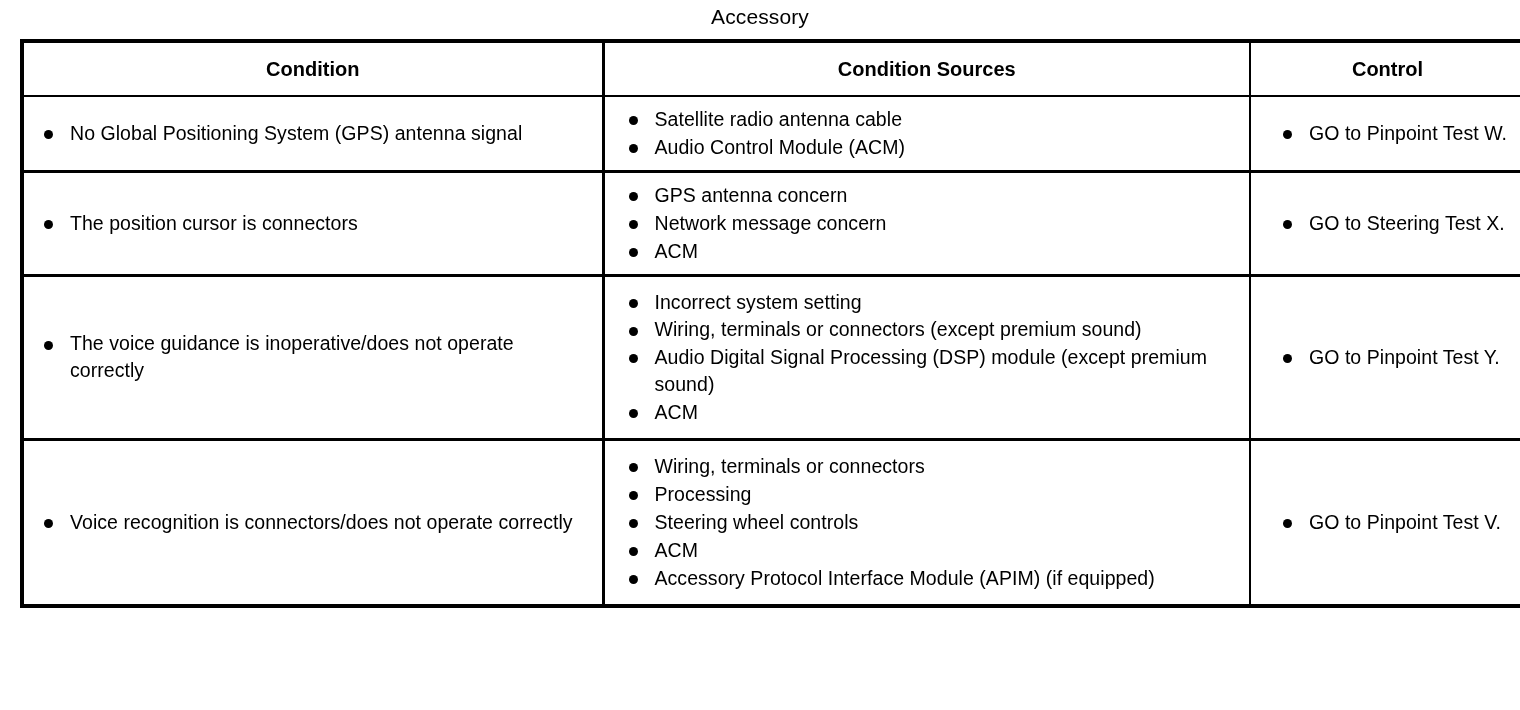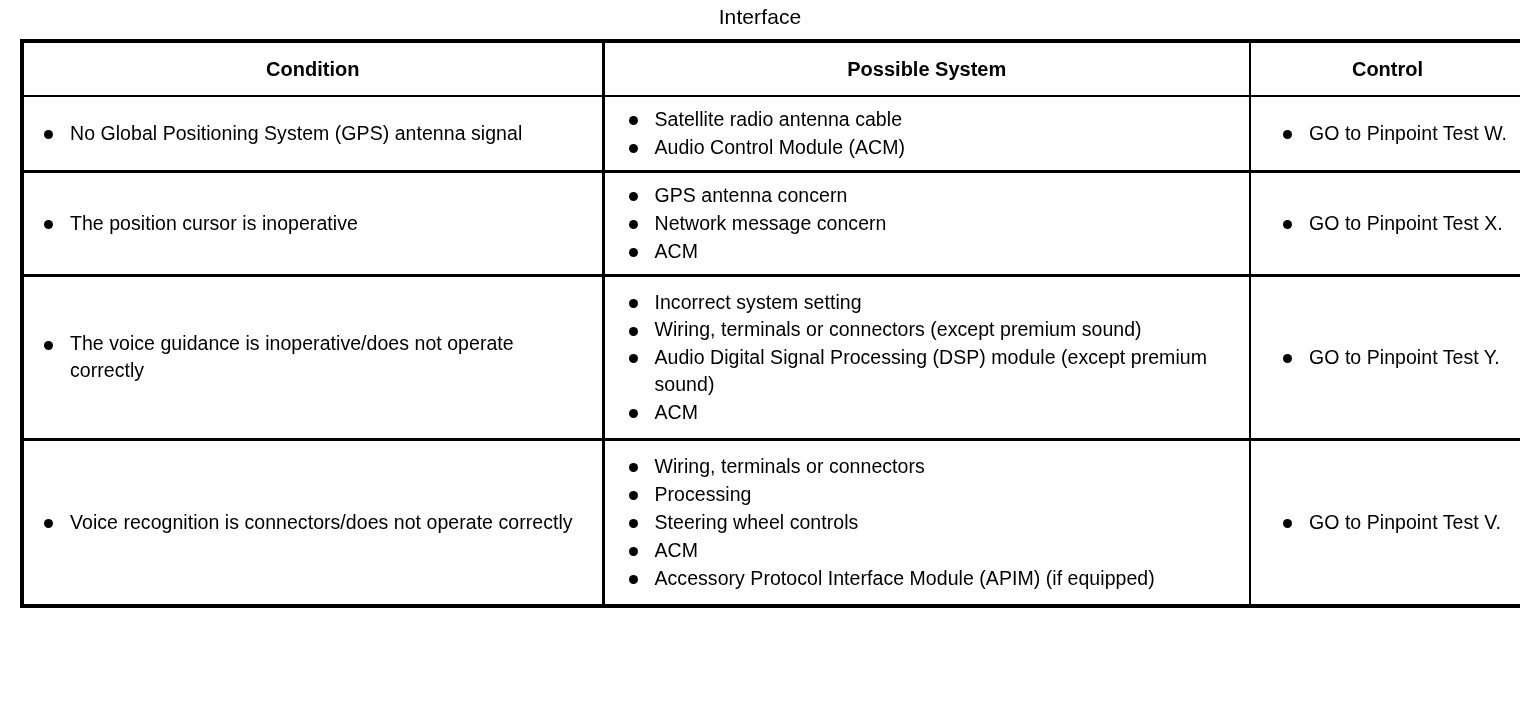--- a/index.html
+++ b/index.html
@@ -117,7 +117,7 @@
 
 <div class="page">
 
-  <div class="doc-title">Interface</div>
+  <div class="doc-title">Accessory</div>
 
   <div class="table-wrap">
     <table class="matrix">

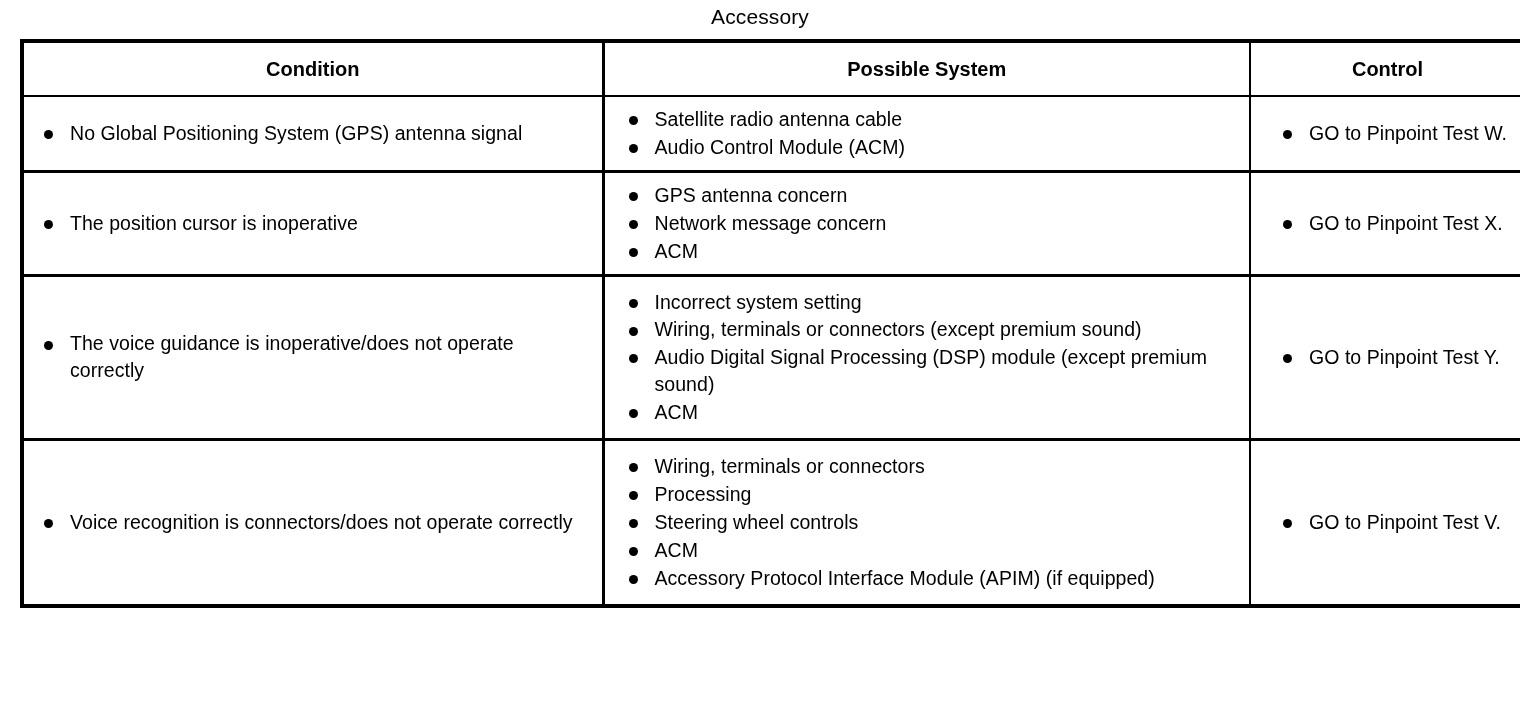--- a/index.html
+++ b/index.html
@@ -129,7 +129,7 @@
       <thead>
         <tr>
           <th class="cell-cond">Condition</th>
-          <th class="cell-src">Possible System</th>
+          <th class="cell-src">Condition Sources</th>
           <th class="cell-act">Control</th>
         </tr>
       </thead>

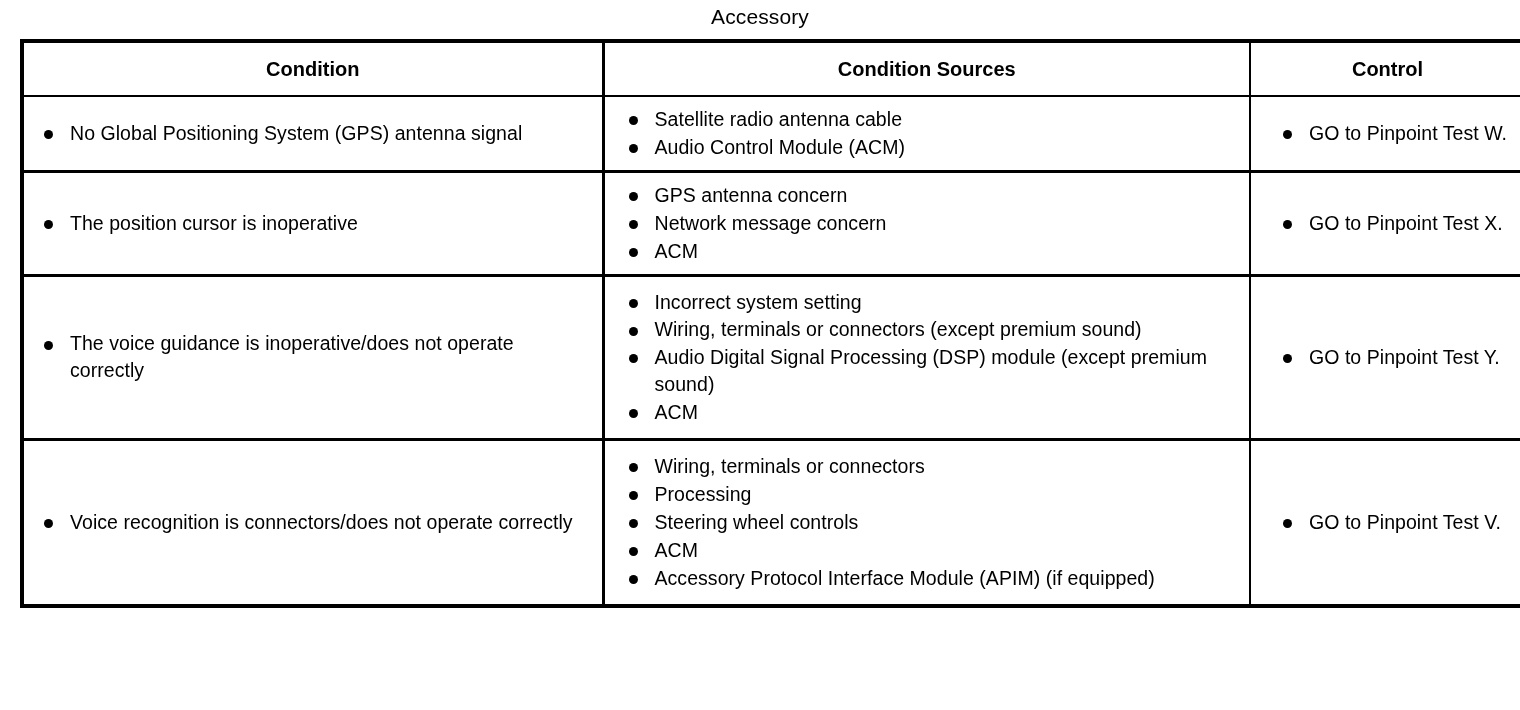--- a/index.html
+++ b/index.html
@@ -162,7 +162,7 @@
             <td class="cell-cond">
               <div class="cellbox">
                 <ul class="blist">
-                  <li><span class="bullet"></span><span>The position cursor is inoperative</span></li>
+                  <li><span class="bullet"></span><span>The position cursor is connectors</span></li>
                 </ul>
               </div>
             </td>

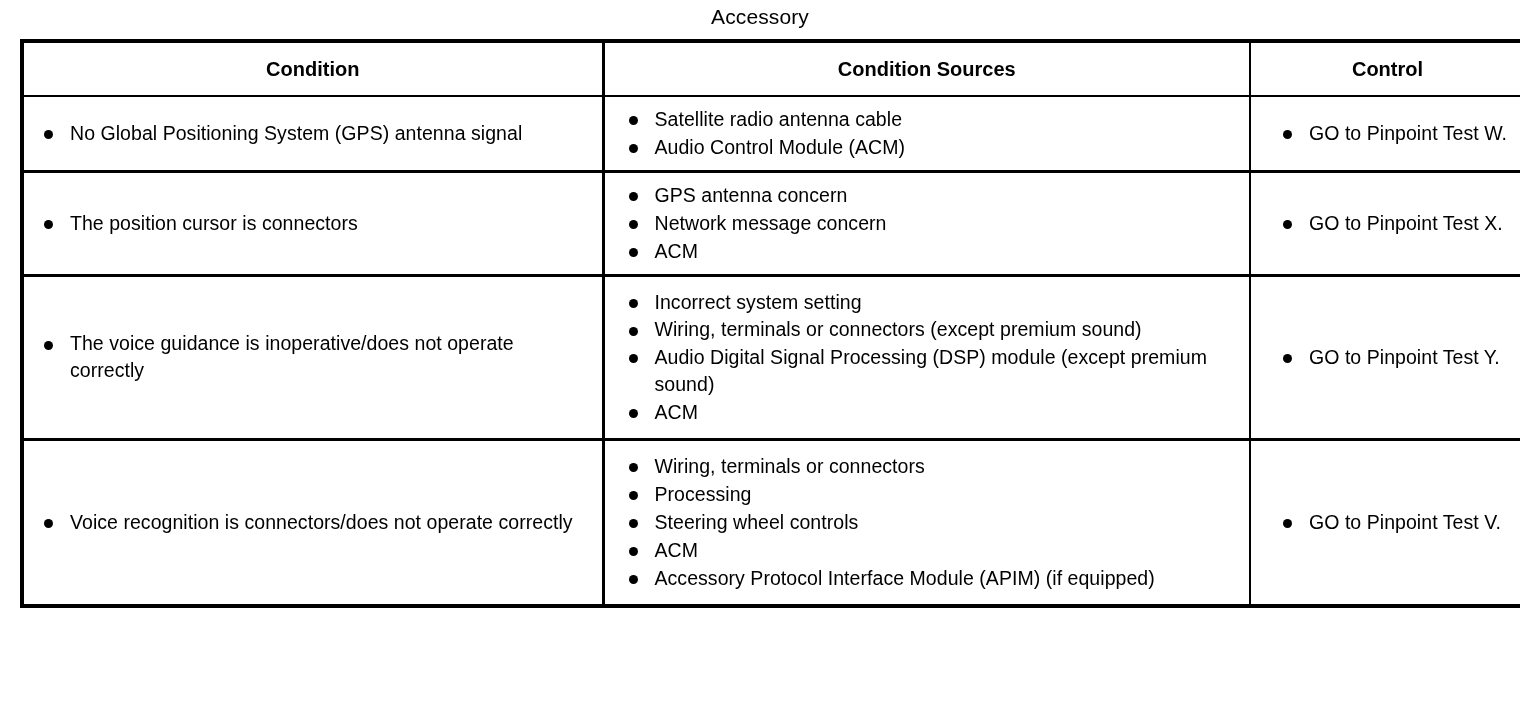--- a/index.html
+++ b/index.html
@@ -178,7 +178,7 @@
             <td class="cell-act">
               <div class="cellbox">
                 <ul class="blist">
-                  <li><span class="bullet"></span><span>GO to Pinpoint Test X.</span></li>
+                  <li><span class="bullet"></span><span>GO to Steering Test X.</span></li>
                 </ul>
               </div>
             </td>

